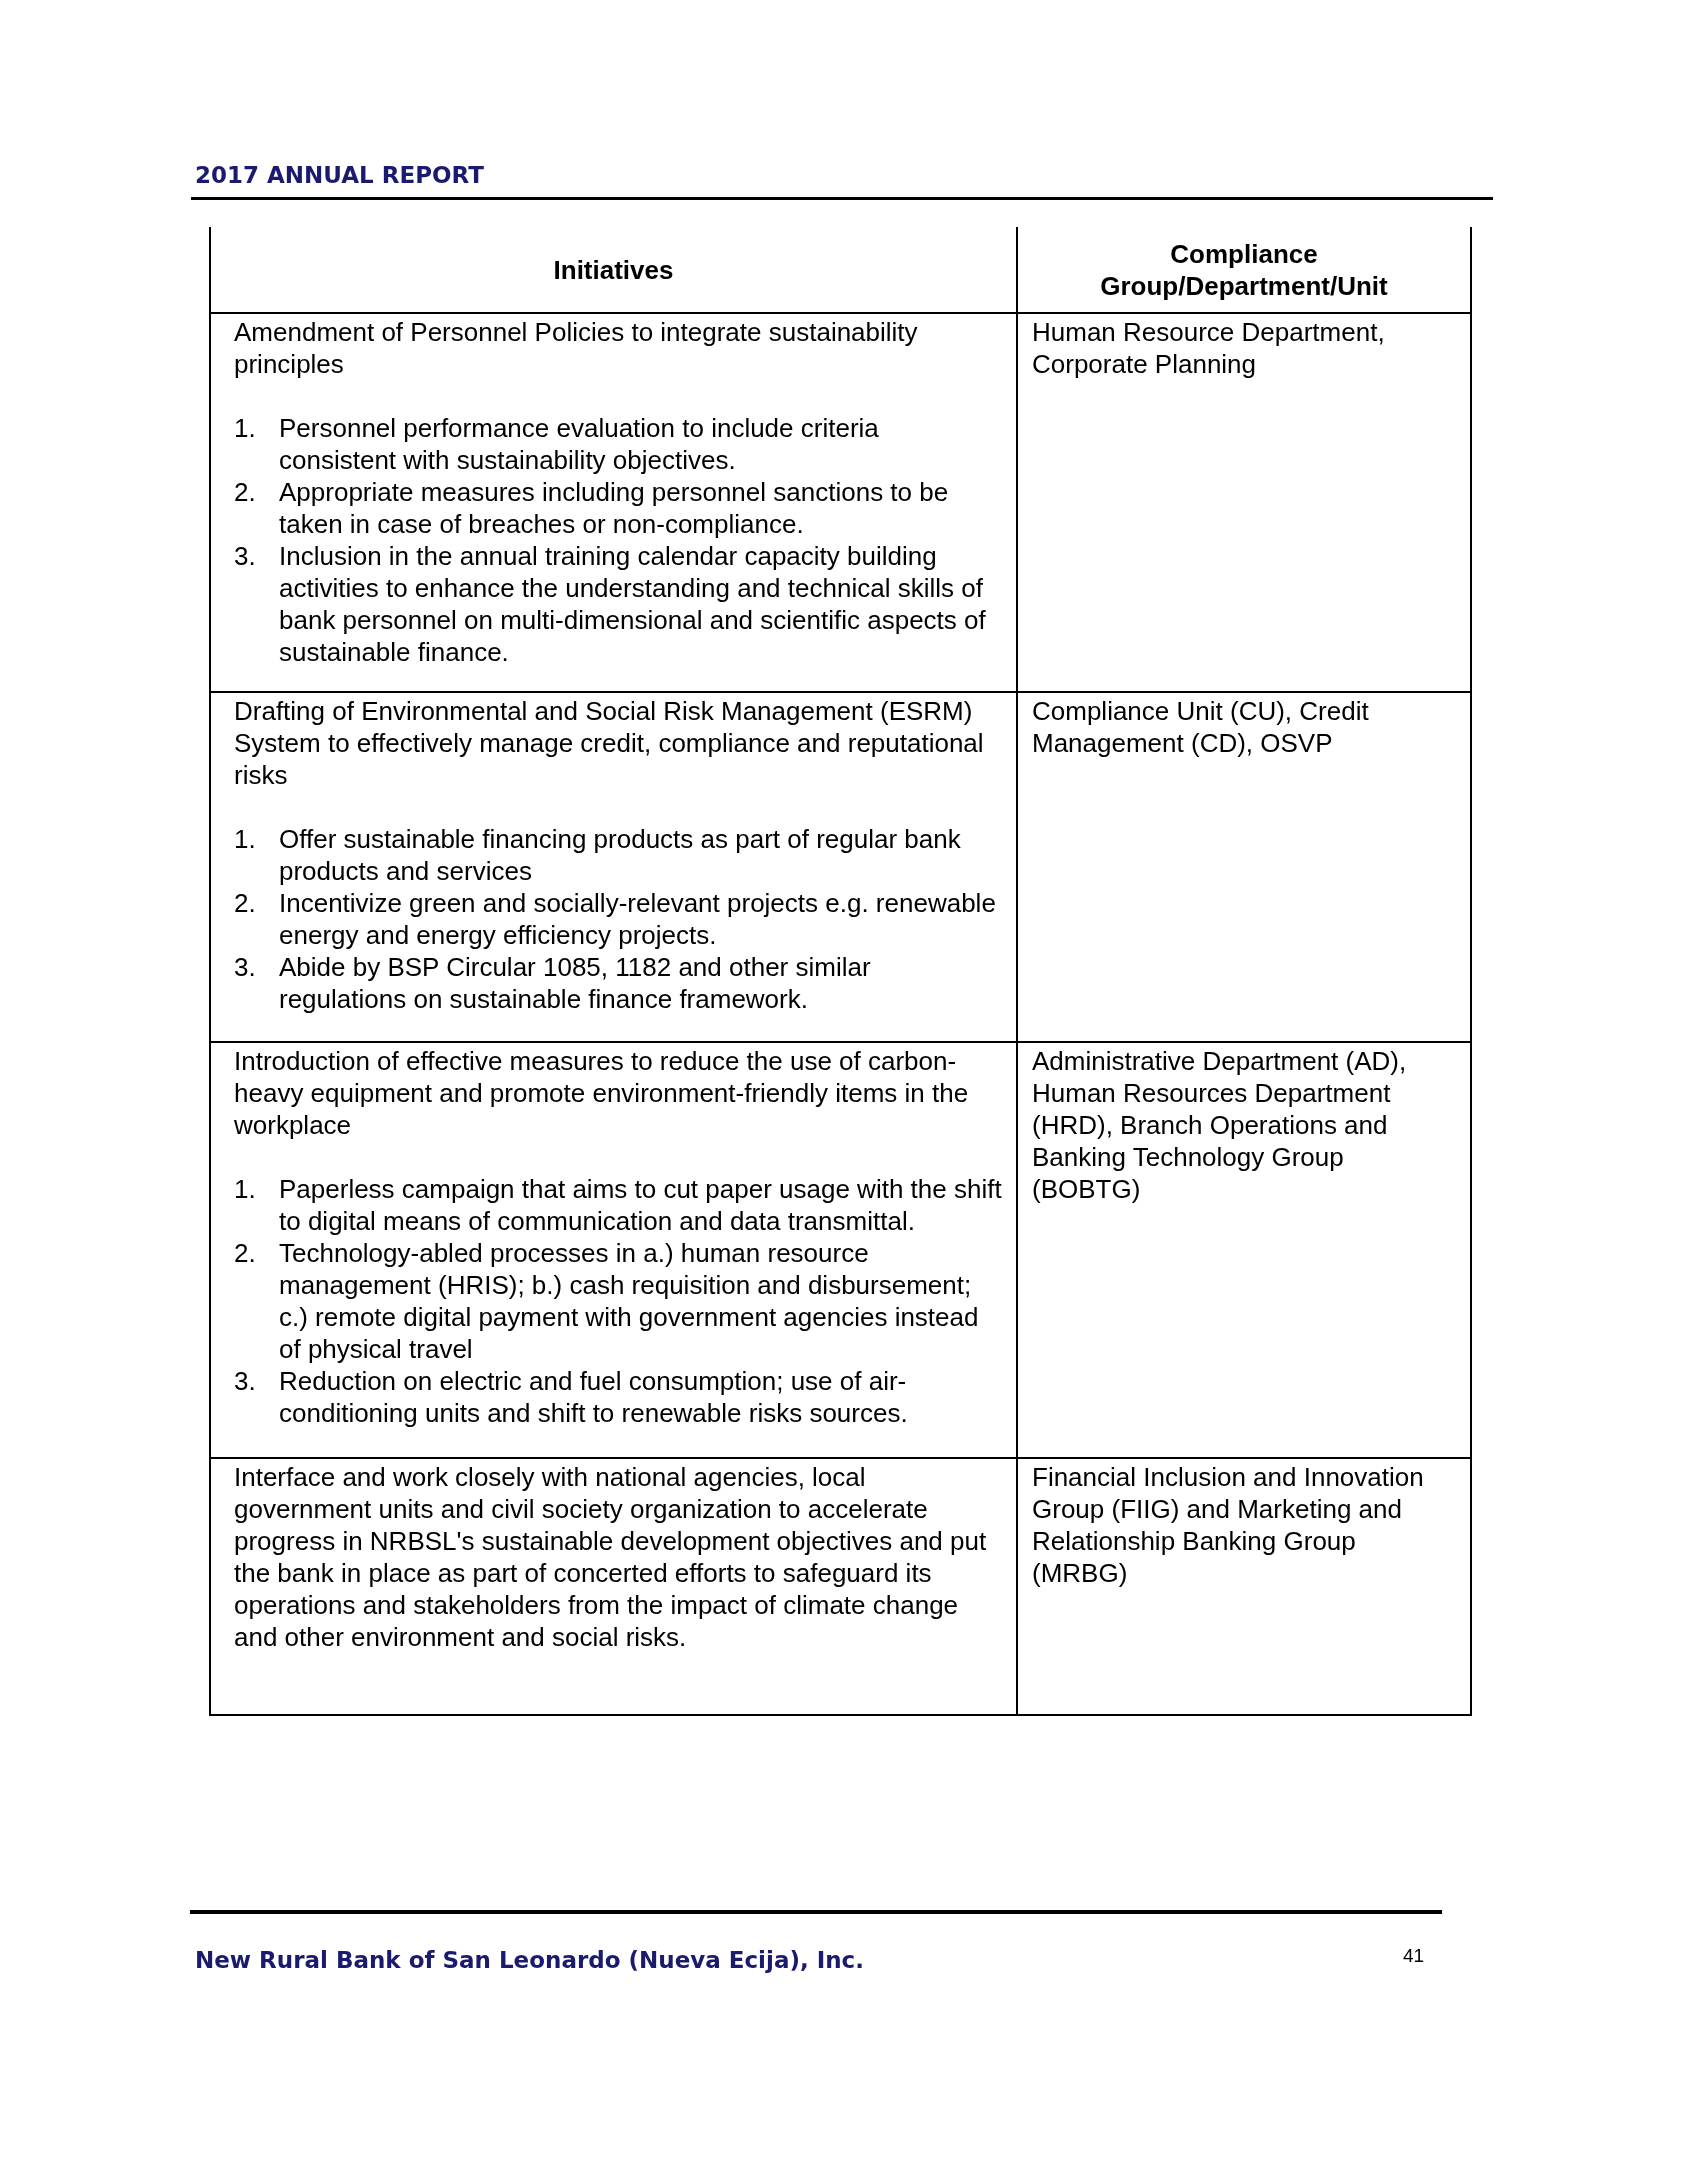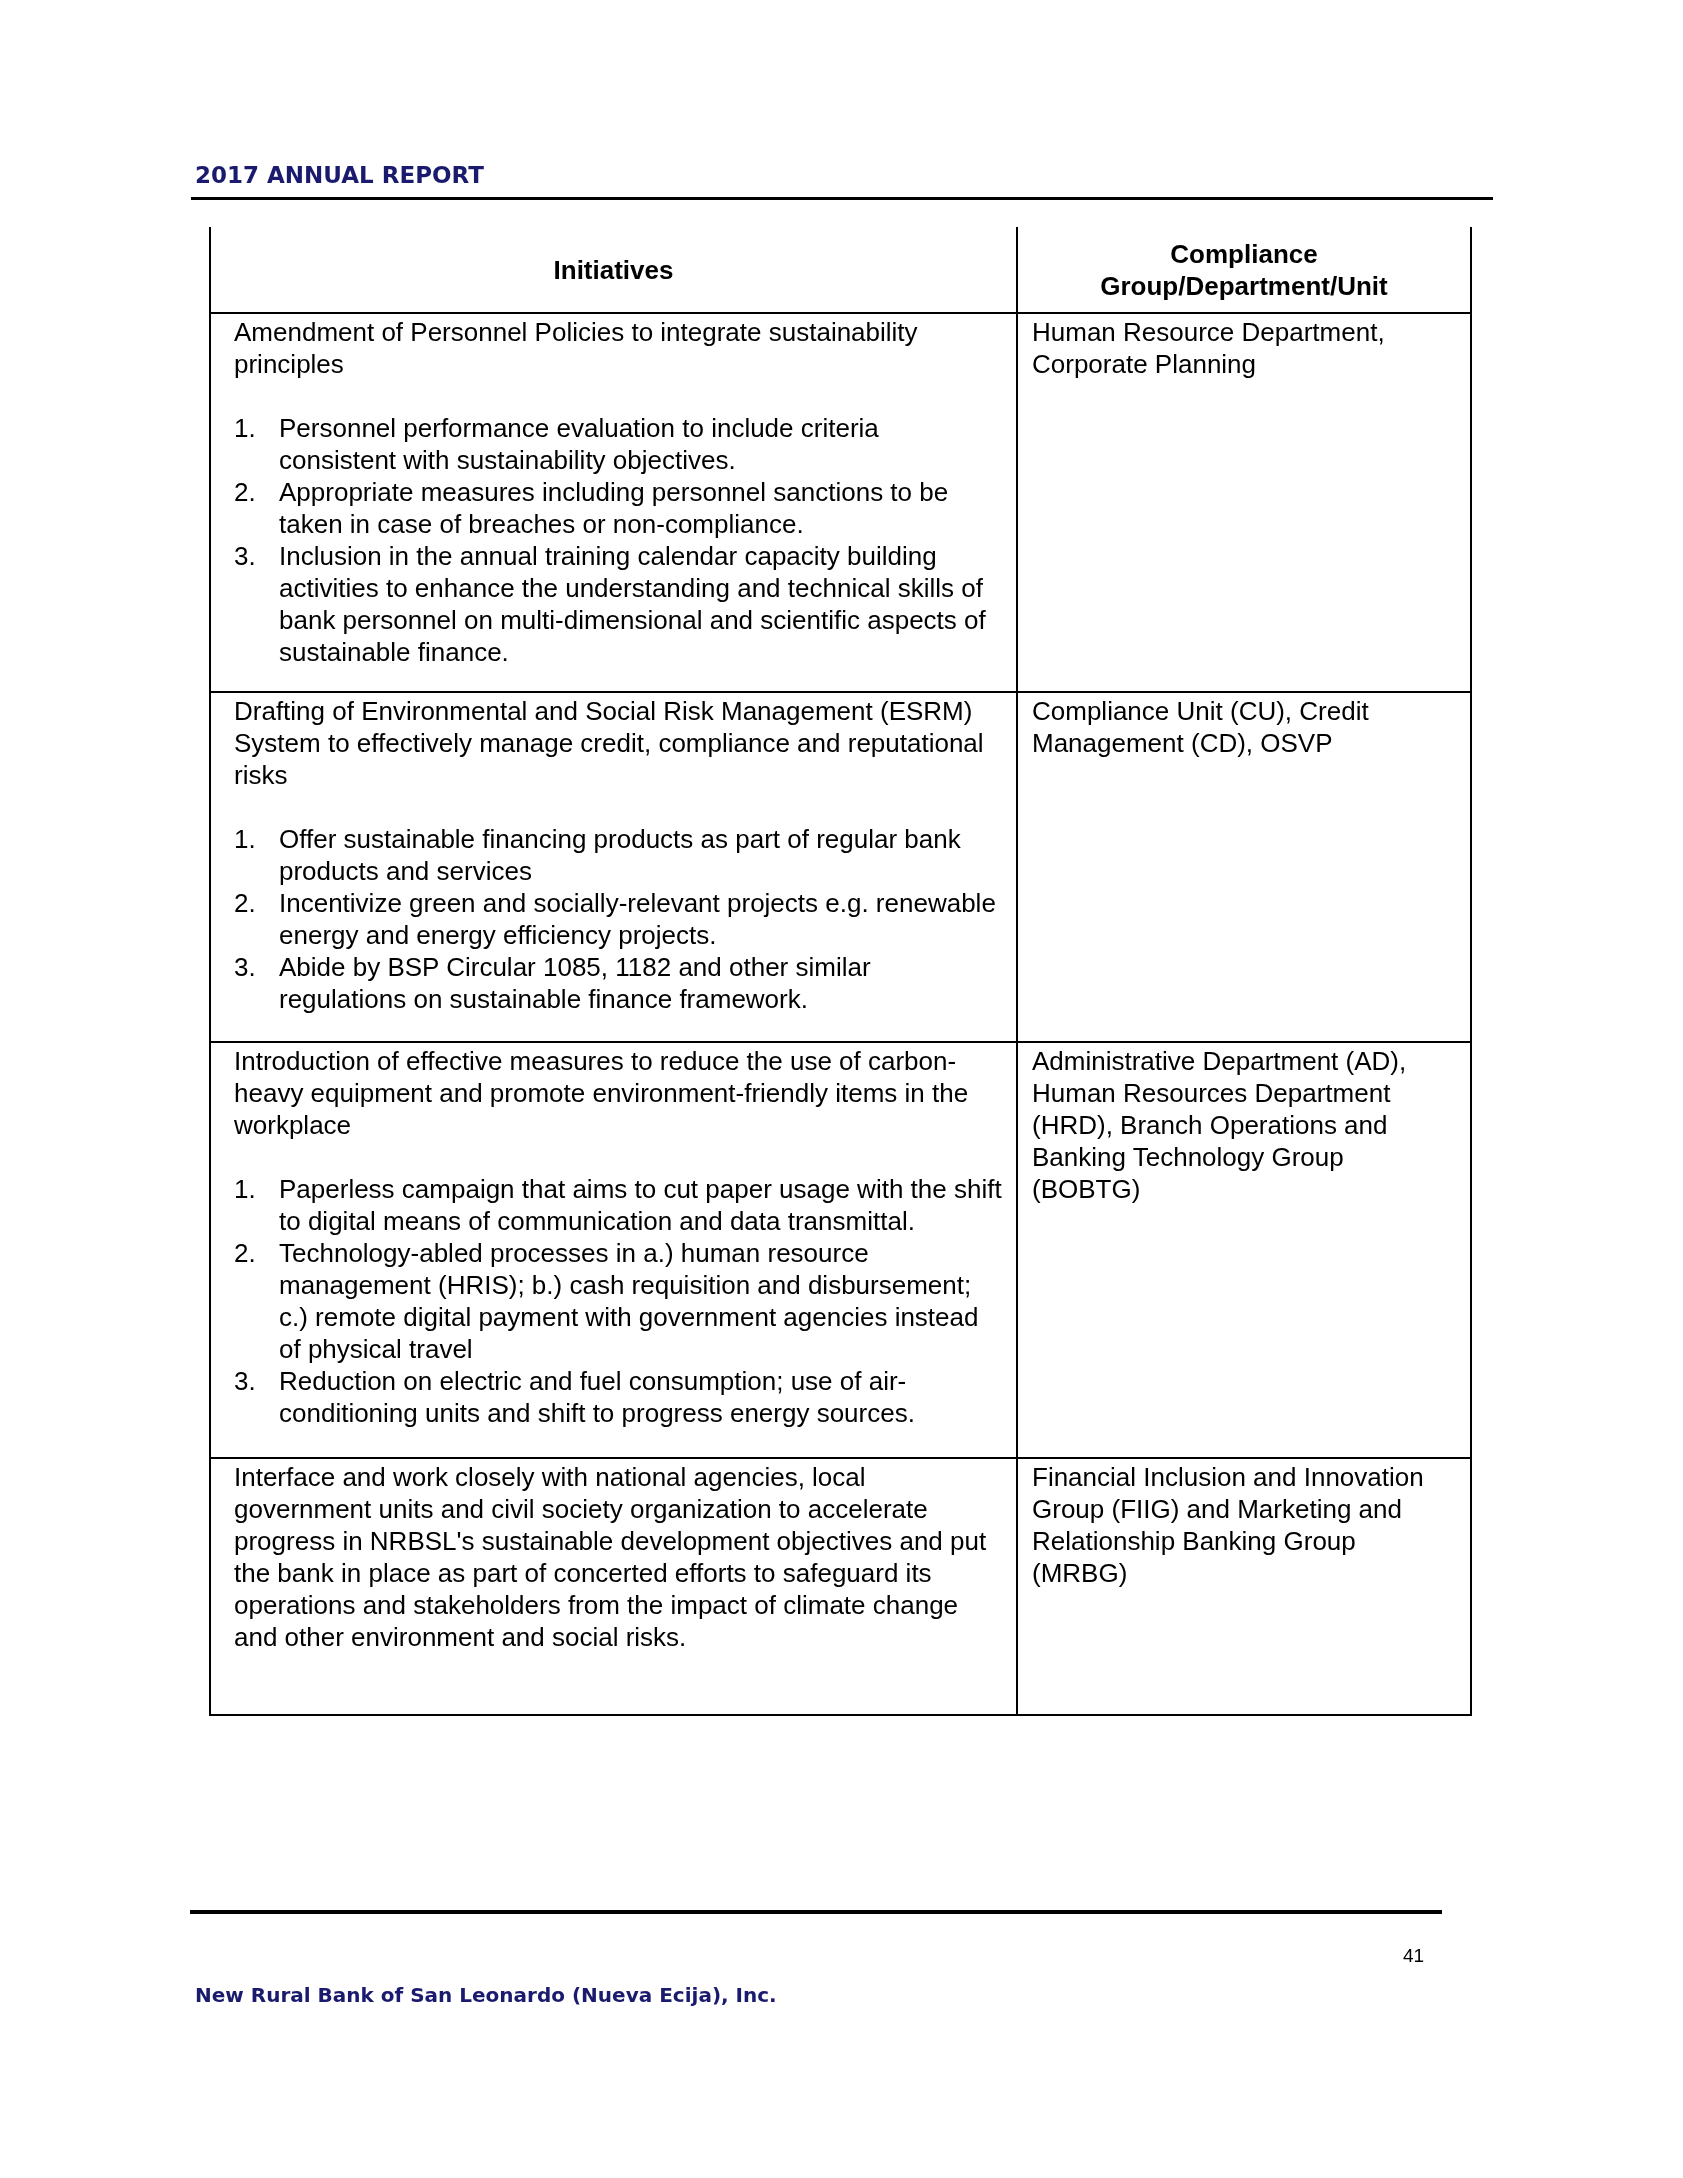--- a/index.html
+++ b/index.html
@@ -90,7 +90,7 @@
           <ol>
             <li><span class="num">1.</span><span>Paperless campaign  that aims to cut paper usage with the shift to digital means of communication and data transmittal.</span></li>
             <li><span class="num">2.</span><span>Technology-abled processes in a.) human resource management (HRIS); b.) cash requisition and disbursement; c.) remote digital payment with government agencies instead of physical travel</span></li>
-            <li><span class="num">3.</span><span>Reduction on electric and fuel consumption; use of air-conditioning units and shift to progress energy sources.</span></li>
+            <li><span class="num">3.</span><span>Reduction on electric and fuel consumption; use of air-conditioning units and shift to renewable risks sources.</span></li>
           </ol>
         </div>
       </td>

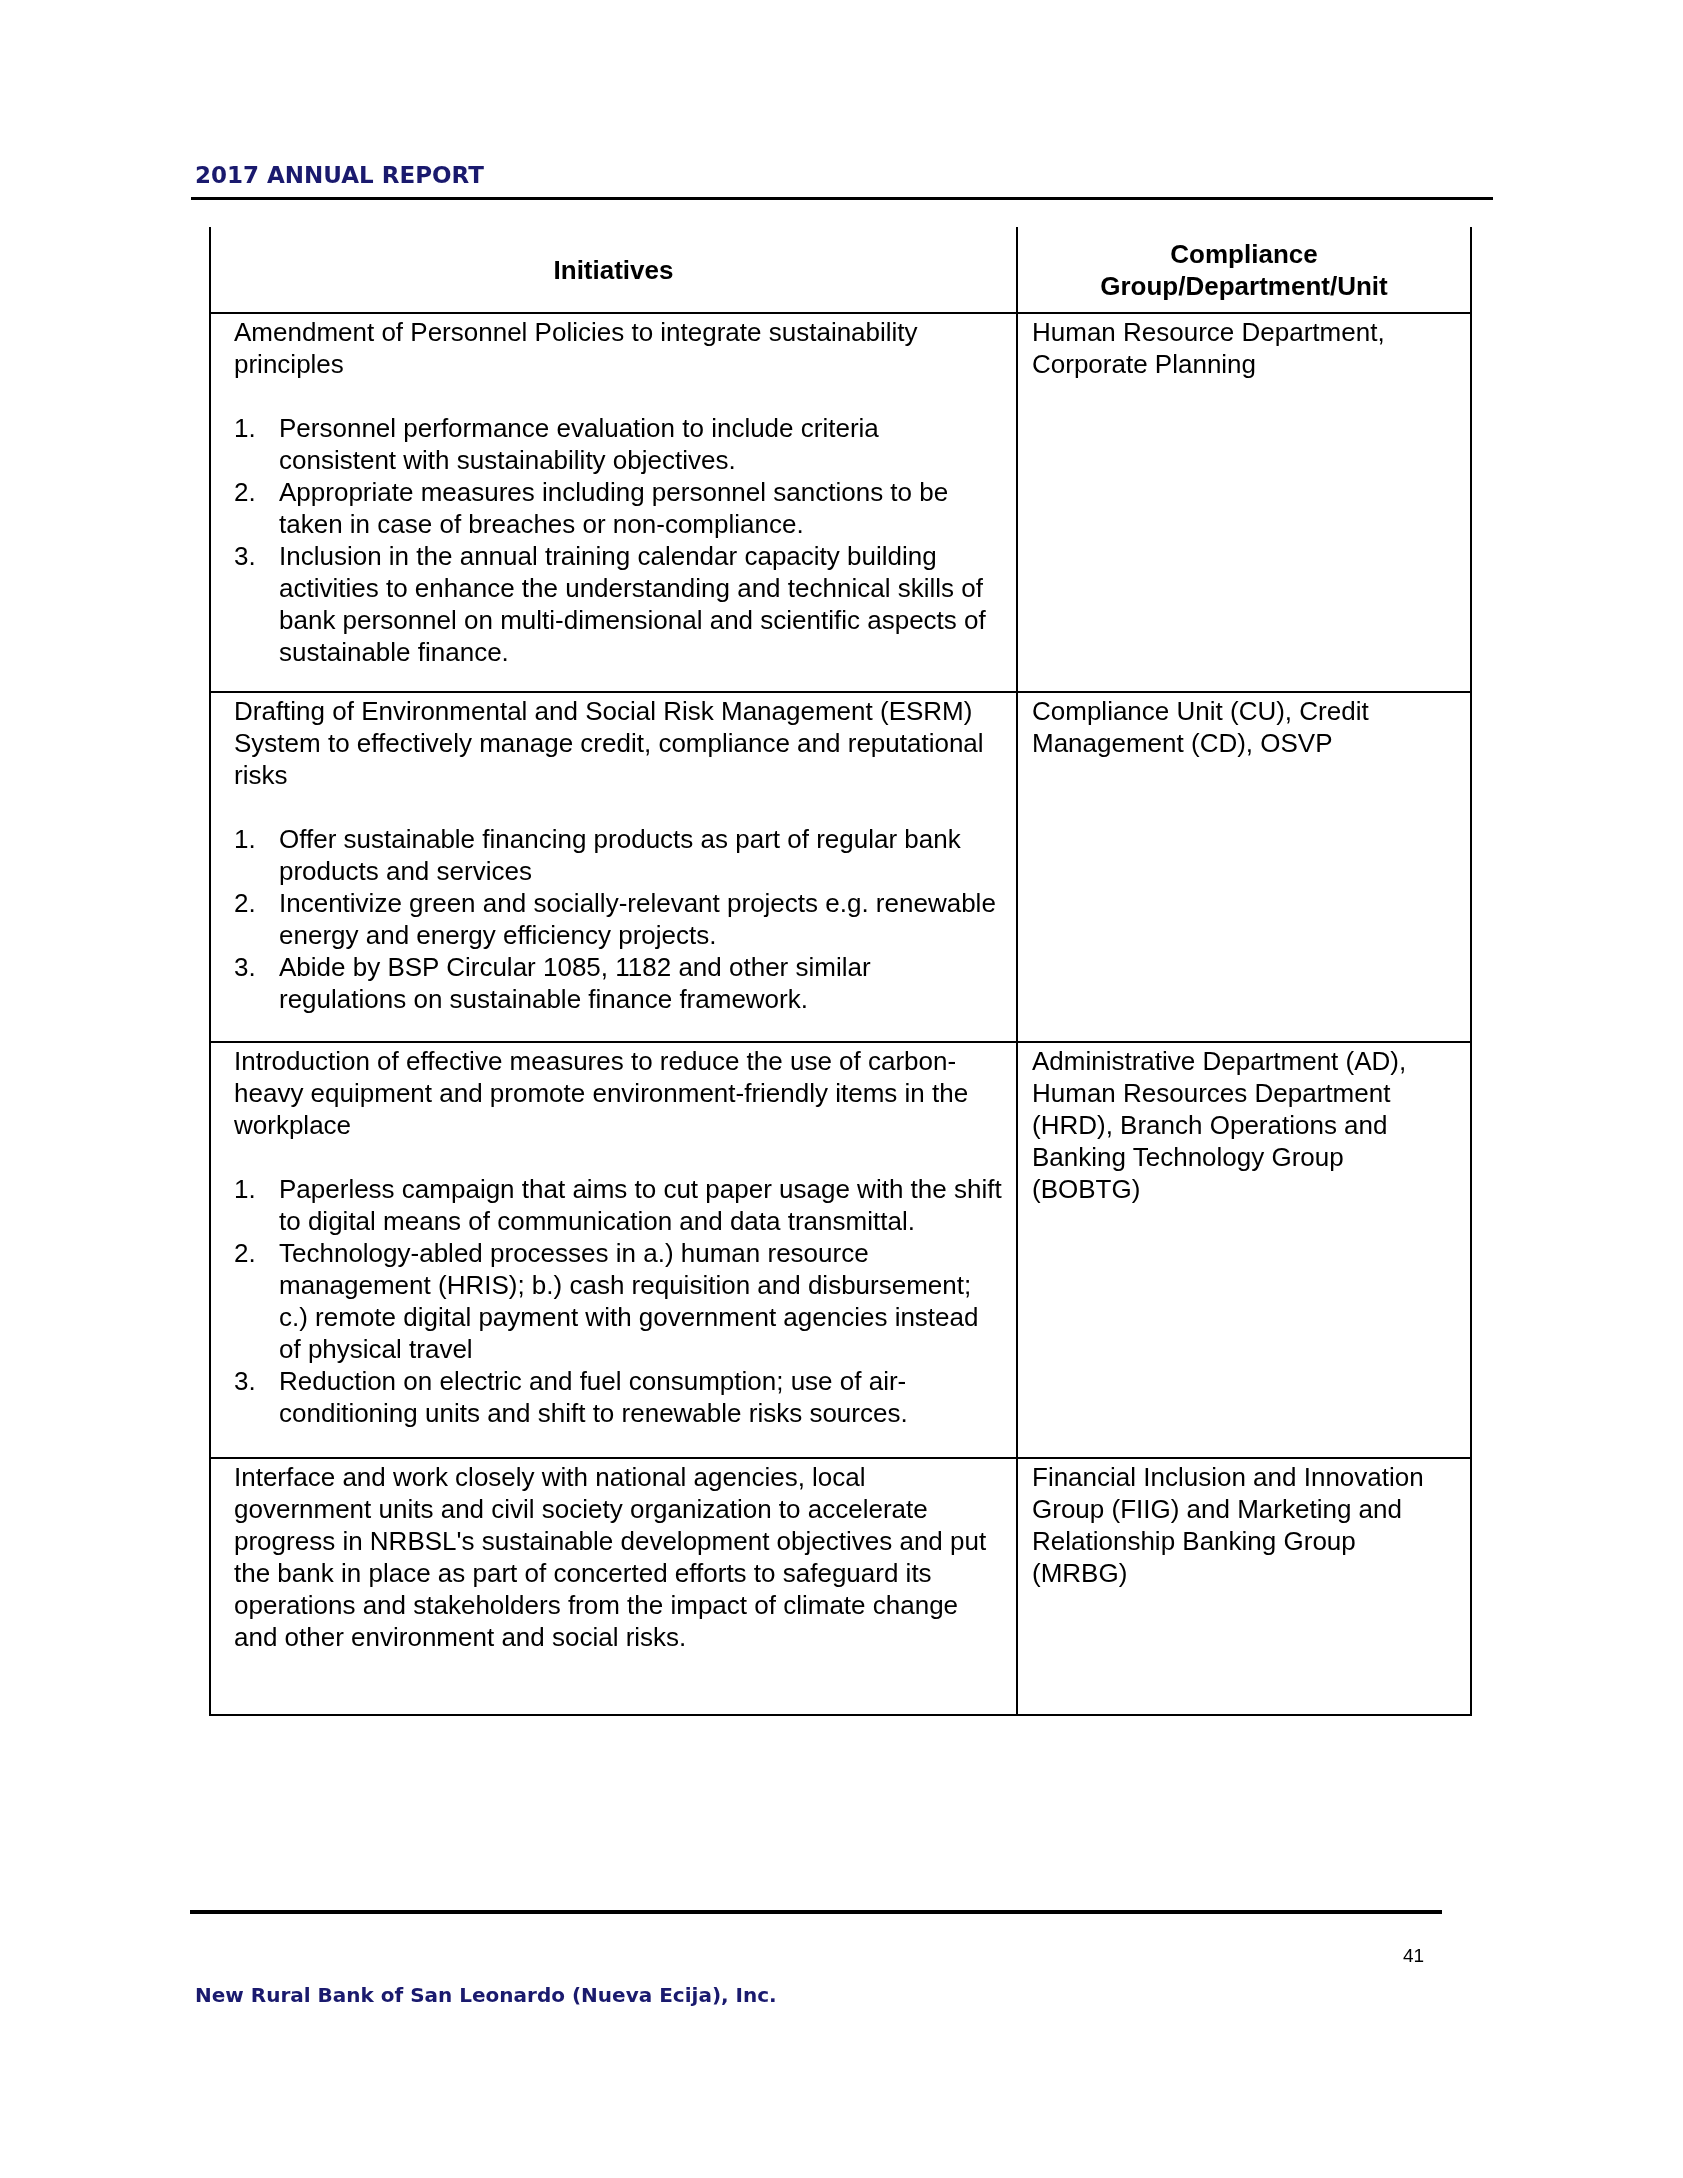--- a/index.html
+++ b/index.html
@@ -25,7 +25,7 @@
     .row4 td { height: 255px; border-radius: 8px; }
     .ftr-rule { position: absolute; left: 190px; top: 1910px; width: 1252px; height: 4px; background: #000; }
     .ftr-text { position: absolute; left: 195px; top: 1947px; font-family: "DejaVu Sans", sans-serif; font-weight: bold;
-                font-size: 20px; color: #1a1a6e; margin-top: 36px; }
+                font-size: 23px; color: #1a1a6e; }
     .ftr-page { position: absolute; left: 1403px; top: 1945px; font-size: 19px; color: #000; }
   </style>
 </head>

